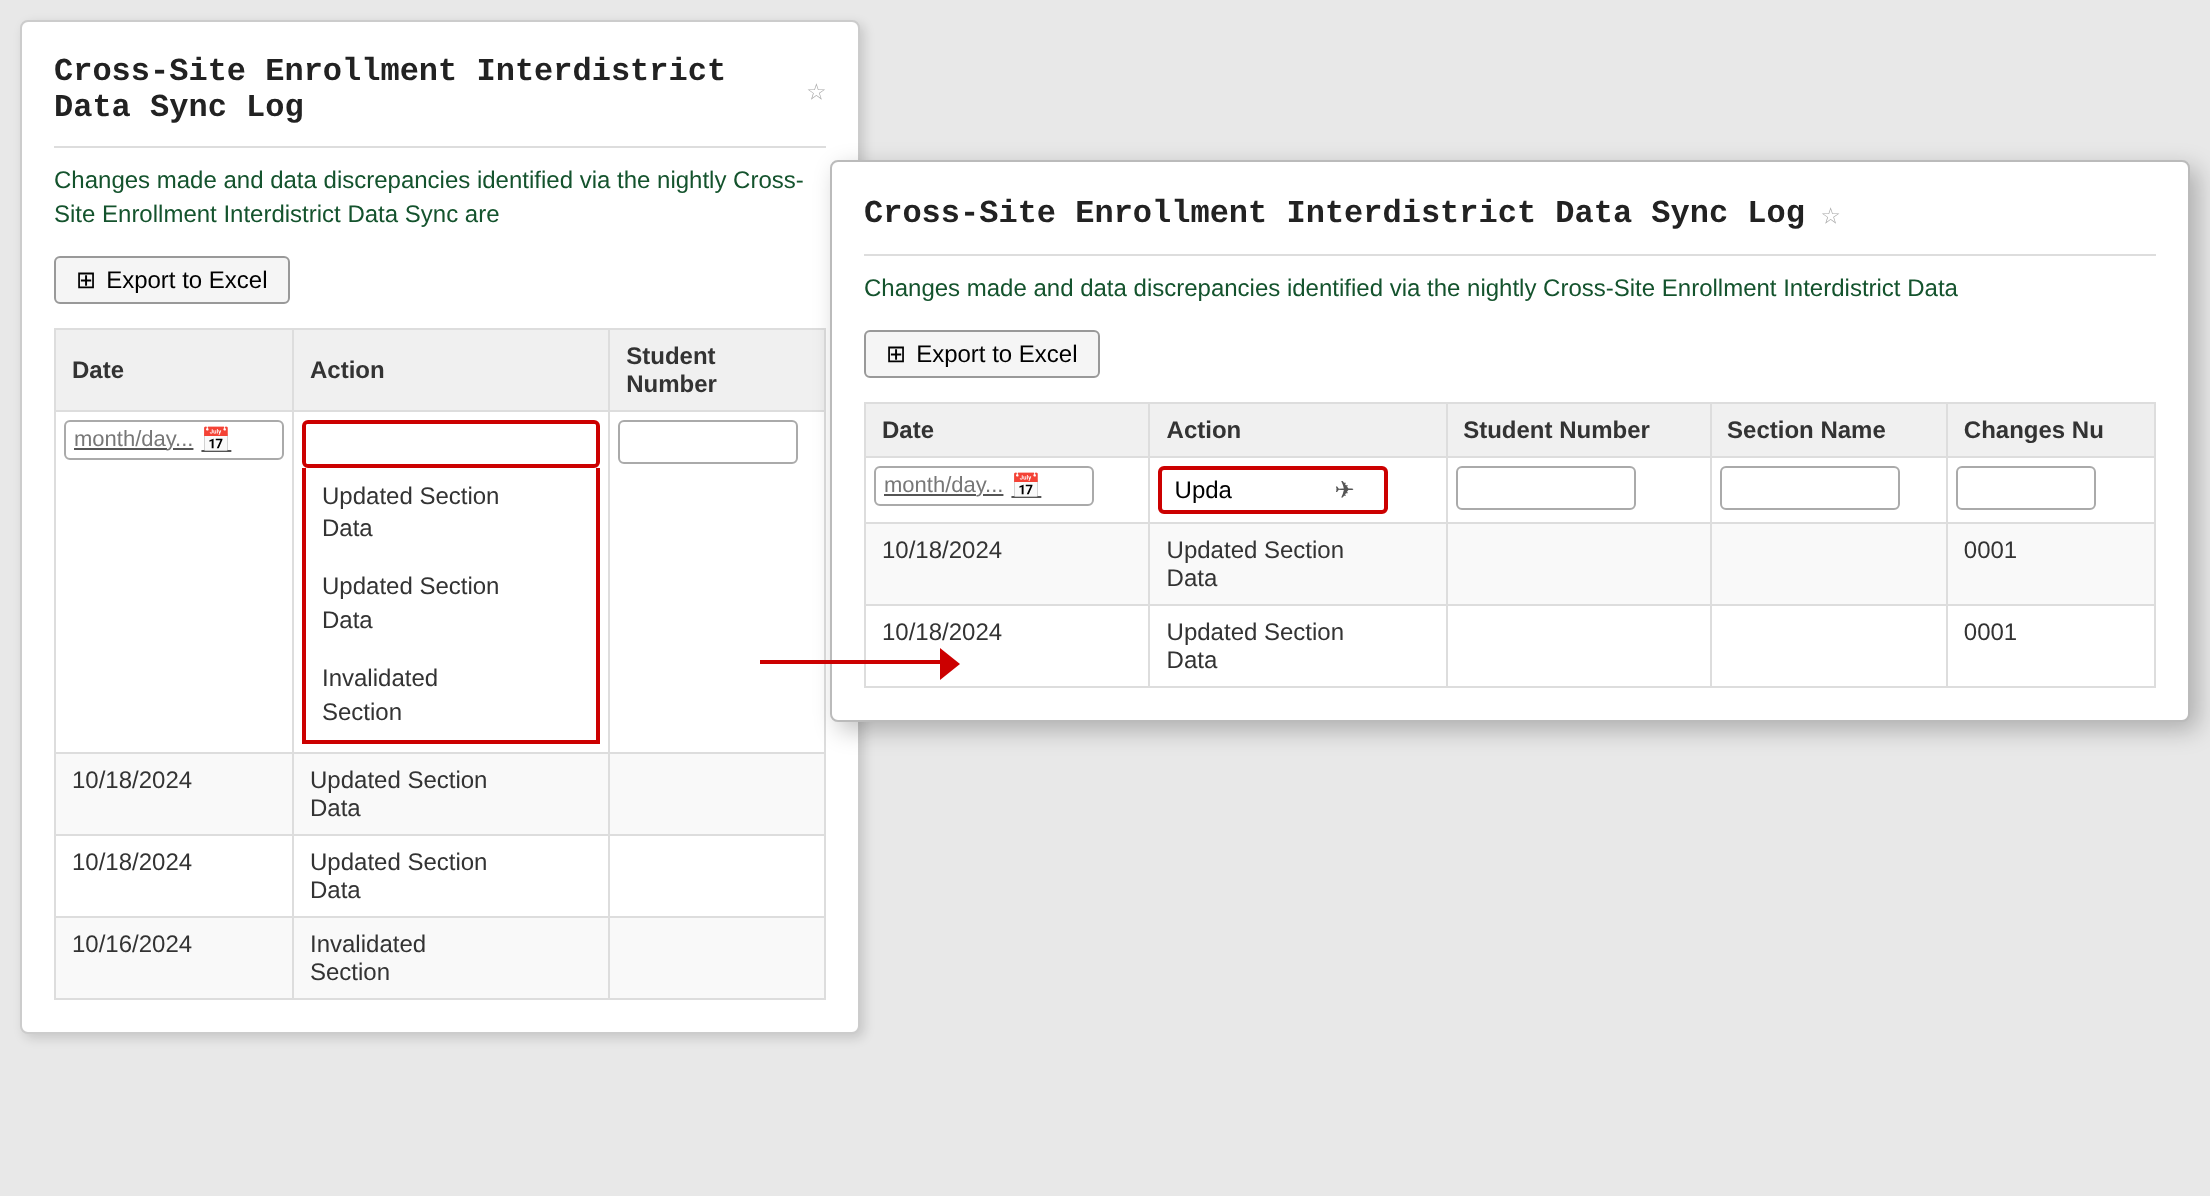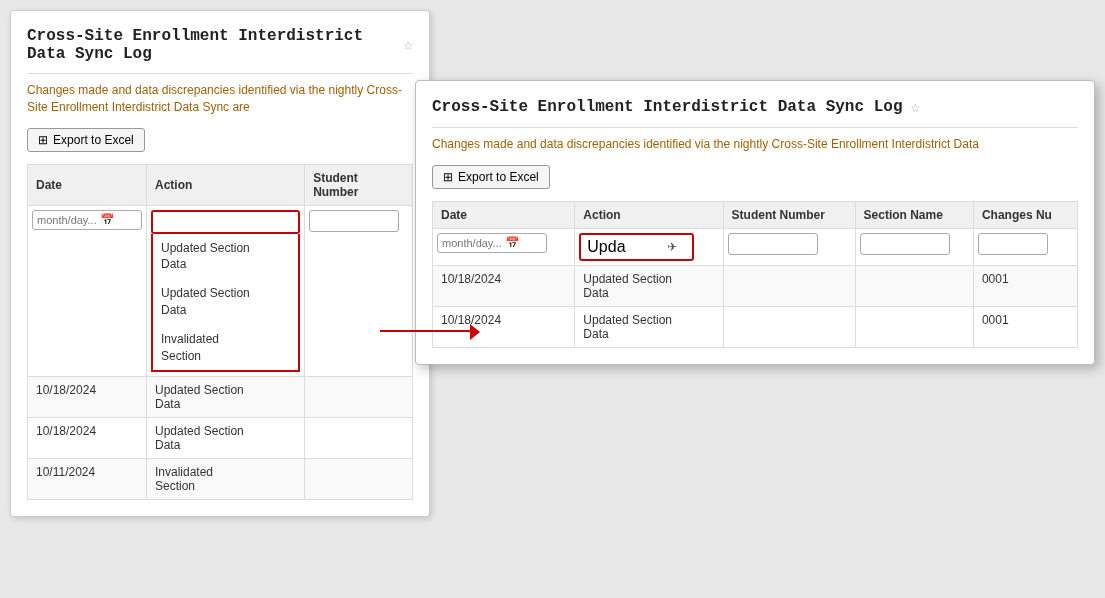--- a/index.html
+++ b/index.html
@@ -46,7 +46,7 @@
 
     .card-description {
       font-size: 12px;
-      color: #a16207;
+      color: #14532d;
       margin-bottom: 12px;
       line-height: 1.4;
     }

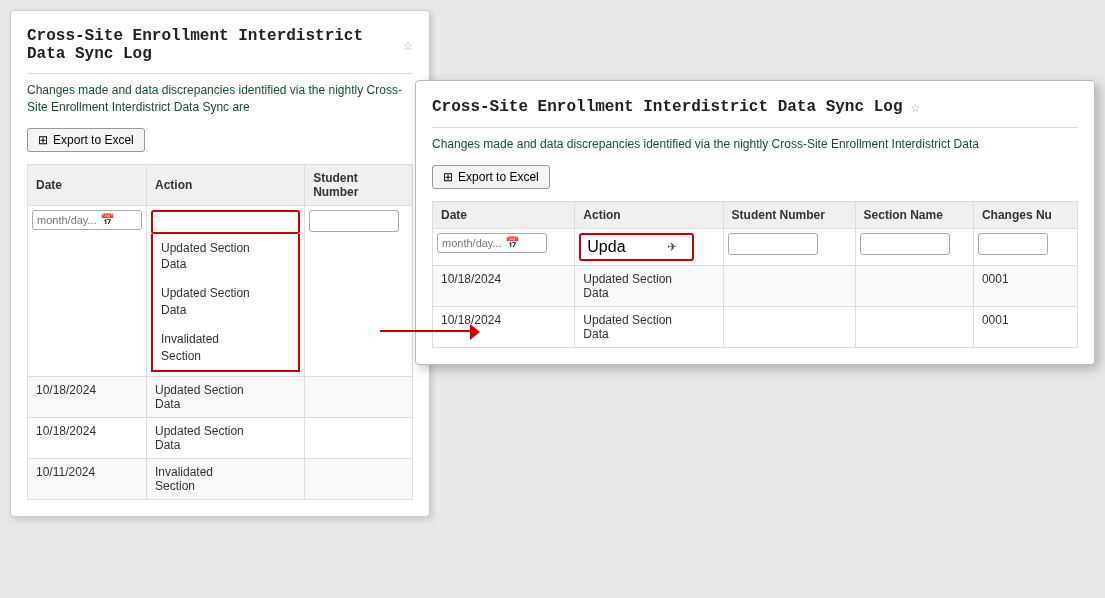--- a/index.html
+++ b/index.html
@@ -106,6 +106,7 @@
       background: #fff;
       gap: 4px;
       width: 110px;
+      text-decoration: underline;
     }
 
     .date-input span.cal-icon {

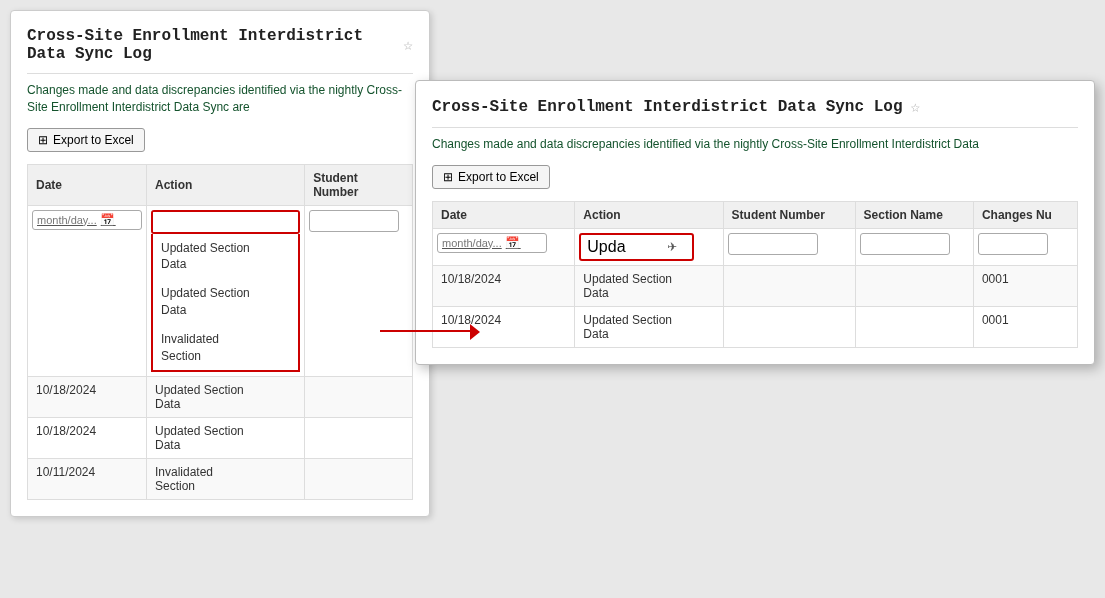--- a/index.html
+++ b/index.html
@@ -206,7 +206,7 @@
     .action-filter-front input {
       border: none;
       outline: none;
-      font-size: 16px;
+      font-size: 12px;
       width: 80px;
       padding: 1px 2px;
     }

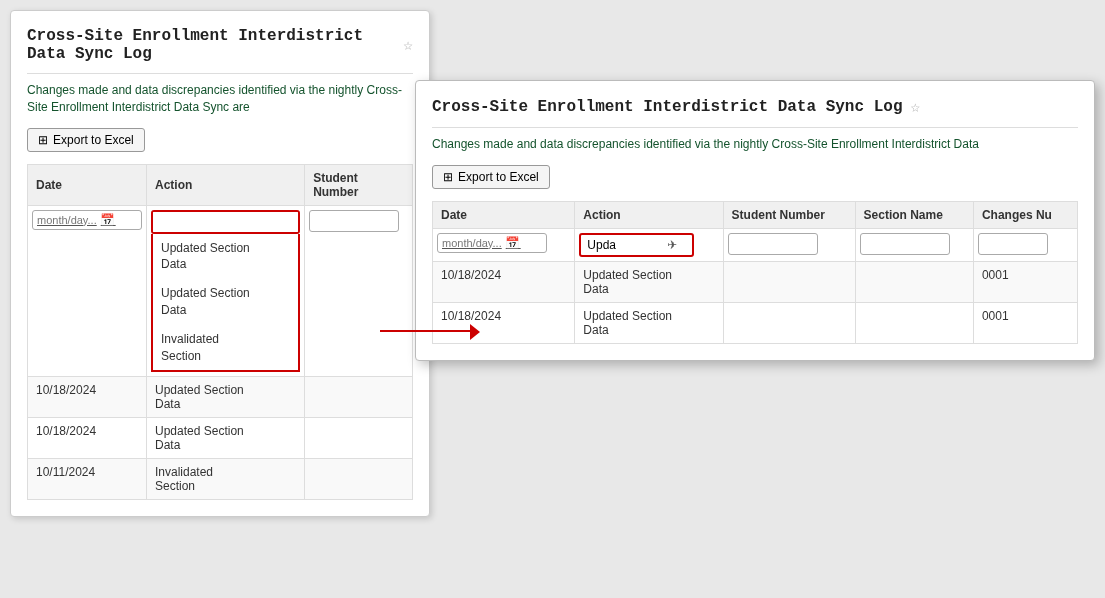--- a/index.html
+++ b/index.html
@@ -299,7 +299,7 @@
           <td></td>
         </tr>
         <tr>
-          <td>10/11/2024</td>
+          <td>10/16/2024</td>
           <td>Invalidated<br>Section</td>
           <td></td>
         </tr>

